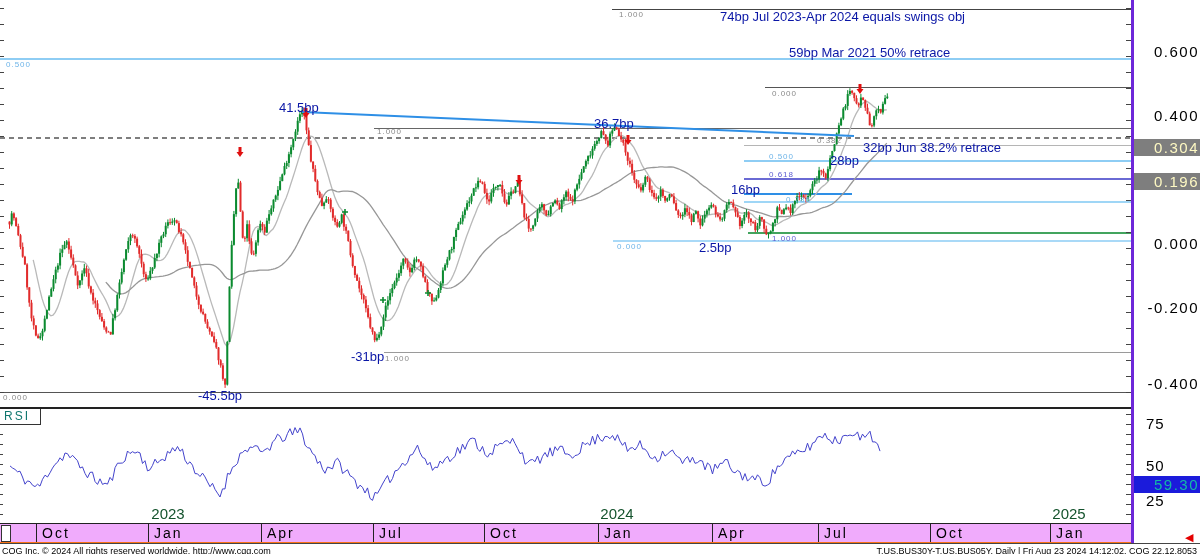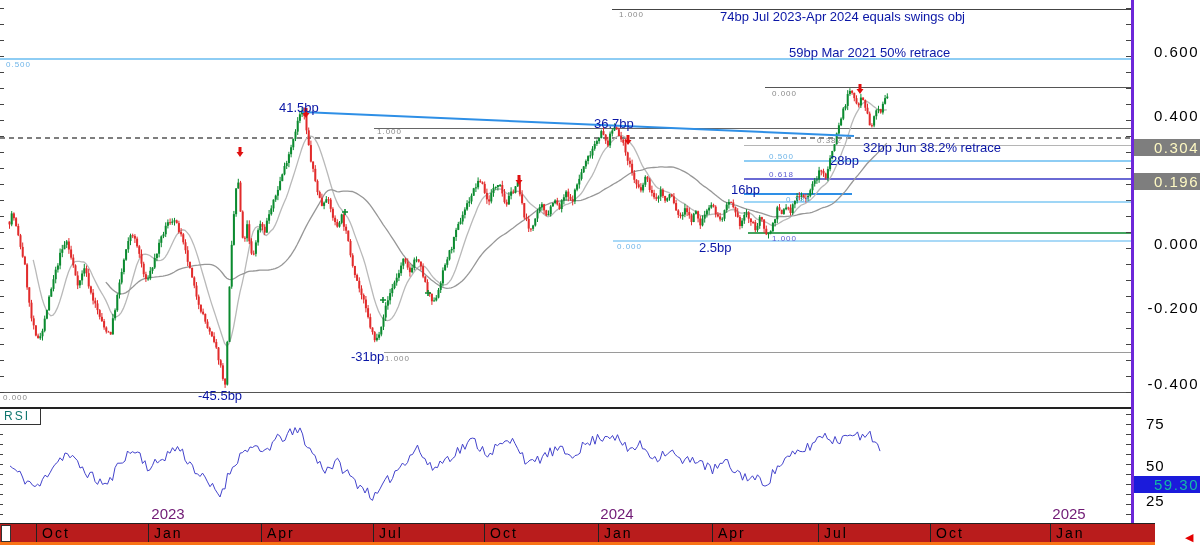--- a/index.html
+++ b/index.html
@@ -22,7 +22,7 @@
   .badge span{padding-right:4px;}
   .badge.gray{background:#7e7e7e;color:#fef9c3;}
   .badge.blue{background:#1b1bdb;color:#14b8a6;margin-top:33px;}
-  .yearlbl{position:absolute;color:#701a75;font-size:15px;line-height:15px;transform:translateX(-50%);z-index:25;}
+  .yearlbl{position:absolute;color:#14532d;font-size:15px;line-height:15px;transform:translateX(-50%);z-index:25;}
   #month-row{position:absolute;left:0;top:523px;width:1131px;height:18px;border-top:1px solid #222;
              border-bottom:3px solid #f97316;background:#b91c1c;z-index:24;padding-left:24px;}
   .monthlbl{position:absolute;top:2px;color:#000;font-size:14px;letter-spacing:2px;line-height:14px;z-index:25;}

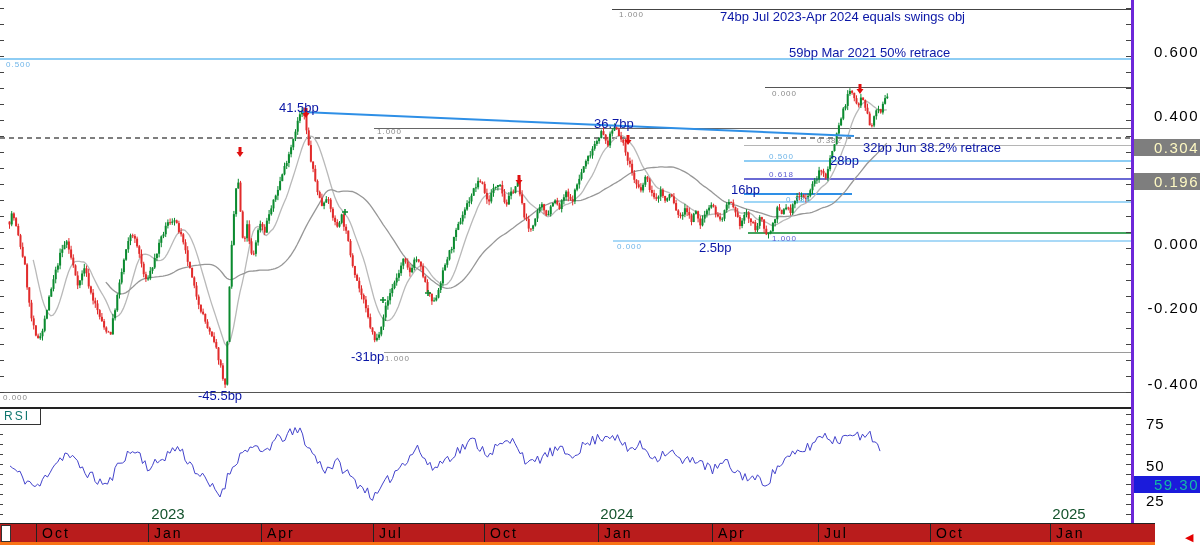--- a/index.html
+++ b/index.html
@@ -24,7 +24,7 @@
   .badge.blue{background:#1b1bdb;color:#14b8a6;margin-top:33px;}
   .yearlbl{position:absolute;color:#14532d;font-size:15px;line-height:15px;transform:translateX(-50%);z-index:25;}
   #month-row{position:absolute;left:0;top:523px;width:1131px;height:18px;border-top:1px solid #222;
-             border-bottom:3px solid #f97316;background:#b91c1c;z-index:24;padding-left:24px;}
+             border-bottom:7px solid #f97316;background:#f0abfc;z-index:24;}
   .monthlbl{position:absolute;top:2px;color:#000;font-size:14px;letter-spacing:2px;line-height:14px;z-index:25;}
   .qtick{position:absolute;top:0;width:1px;height:18px;background:#222;}
   #axis-box{position:absolute;left:1px;top:1px;width:8px;height:15px;border:1px solid #333;background:#fff;}

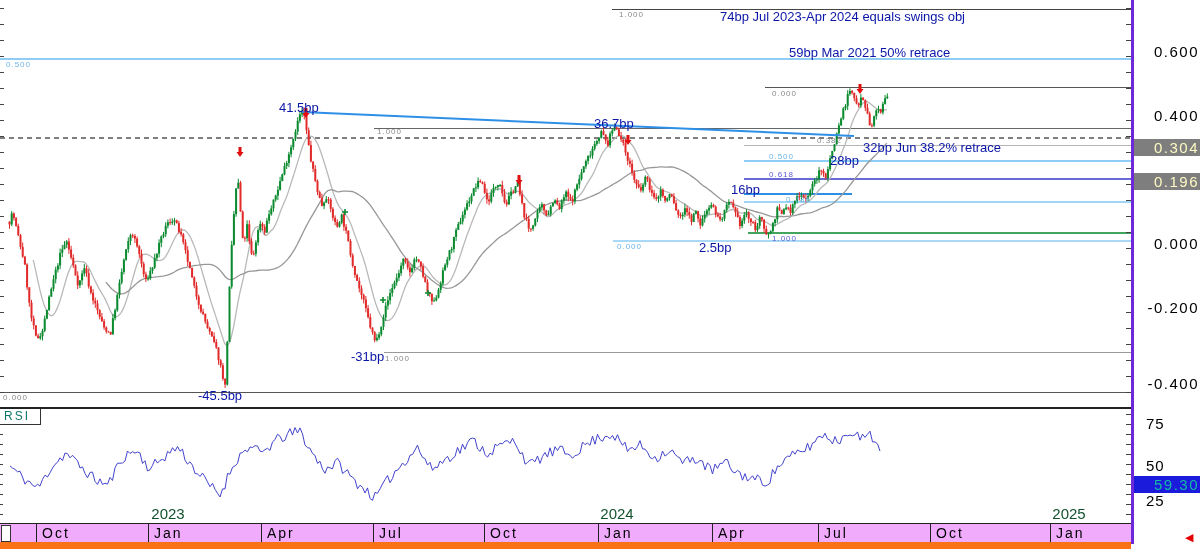--- a/index.html
+++ b/index.html
@@ -1015,6 +1015,10 @@
     </div>
   <div id="scroll-arrow">◀</div>
 
+  <div id="status-bar">
+    <span id="status-left">CQG Inc. © 2024 All rights reserved worldwide. http://www.cqg.com</span>
+    <span id="status-right">T.US.BUS30Y-T.US.BUS05Y, Daily | Fri Aug 23 2024 14:12:02, CQG 22.12.8053</span>
+  </div>
 </div>
 
 </body></html>

